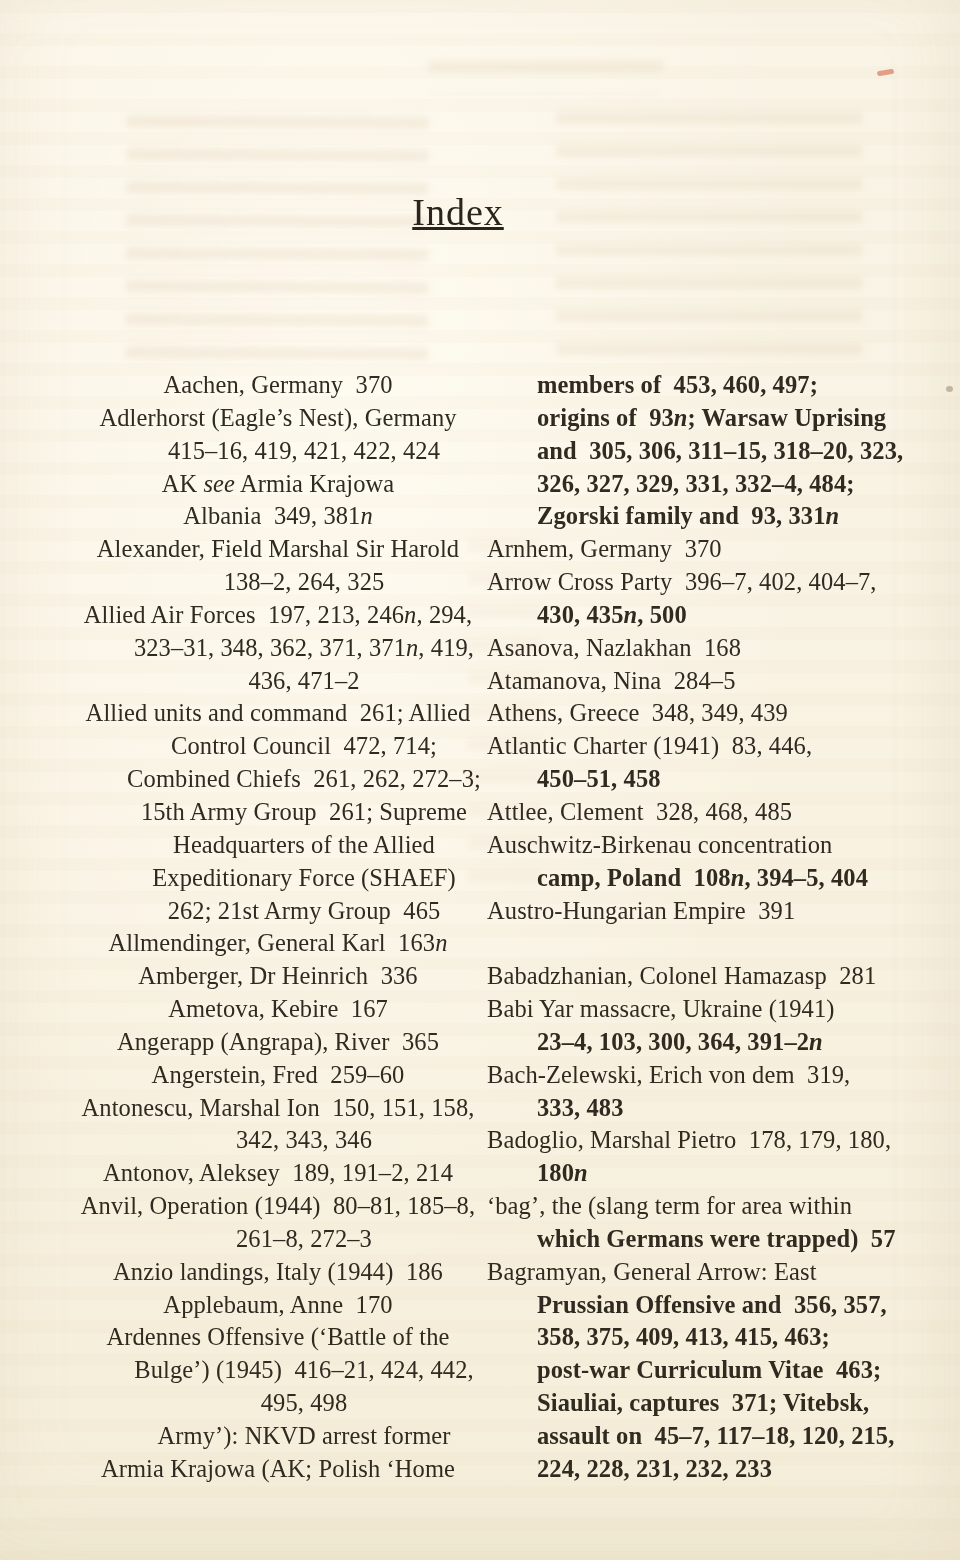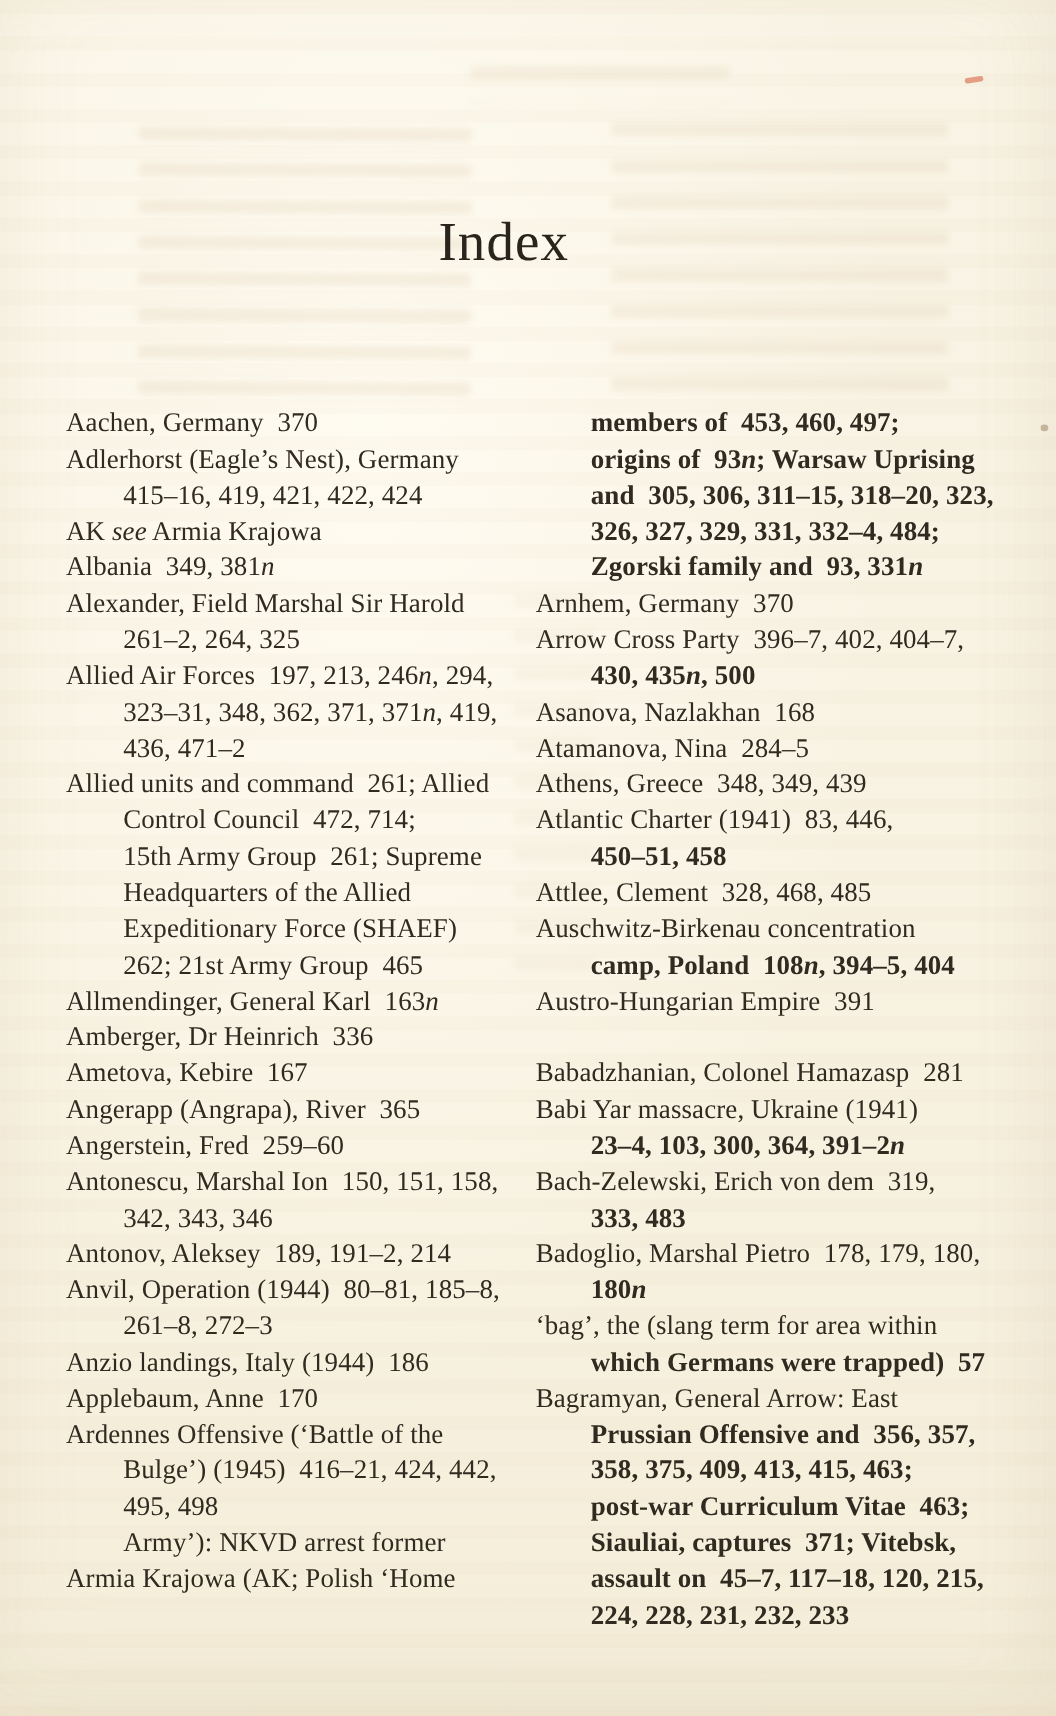--- a/index.html
+++ b/index.html
@@ -50,8 +50,9 @@
   .page-title {
     position: absolute; left: 0; top: 190px; width: 916px;
     margin: 0; text-align: center;
-    font-size: 50px; font-weight: normal; letter-spacing: 1px;
+    font-size: 38px; font-weight: normal; letter-spacing: 1px;
     color: #2a251c;
+    text-decoration: underline;
   }
   .col { position: absolute; top: 369px; }
   .col-left  { left: 60px;  width: 412px; }

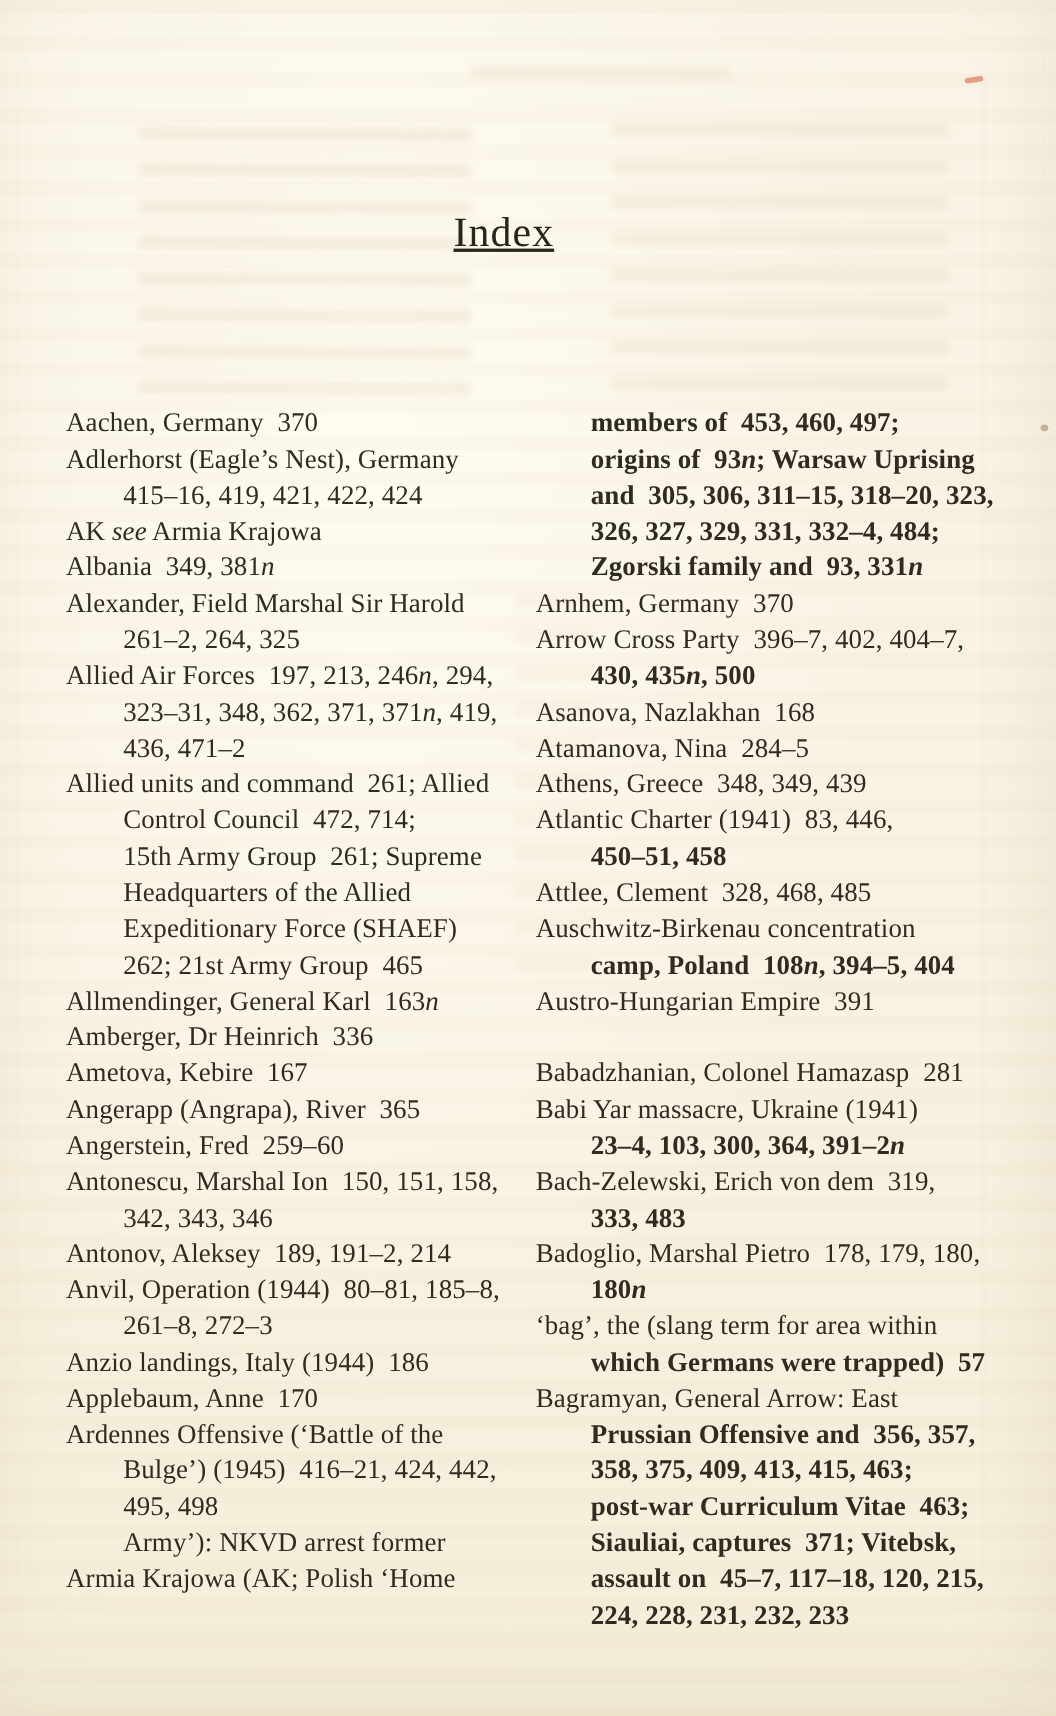--- a/index.html
+++ b/index.html
@@ -55,7 +55,7 @@
     text-decoration: underline;
   }
   .col { position: absolute; top: 369px; }
-  .col-left  { left: 60px;  width: 412px; }
+  .col-left  { left: 72px;  width: 412px; text-align: center; }
   .col-right { left: 487px; width: 462px; }
   .index-line {
     height: 32.85px; line-height: 32.85px;

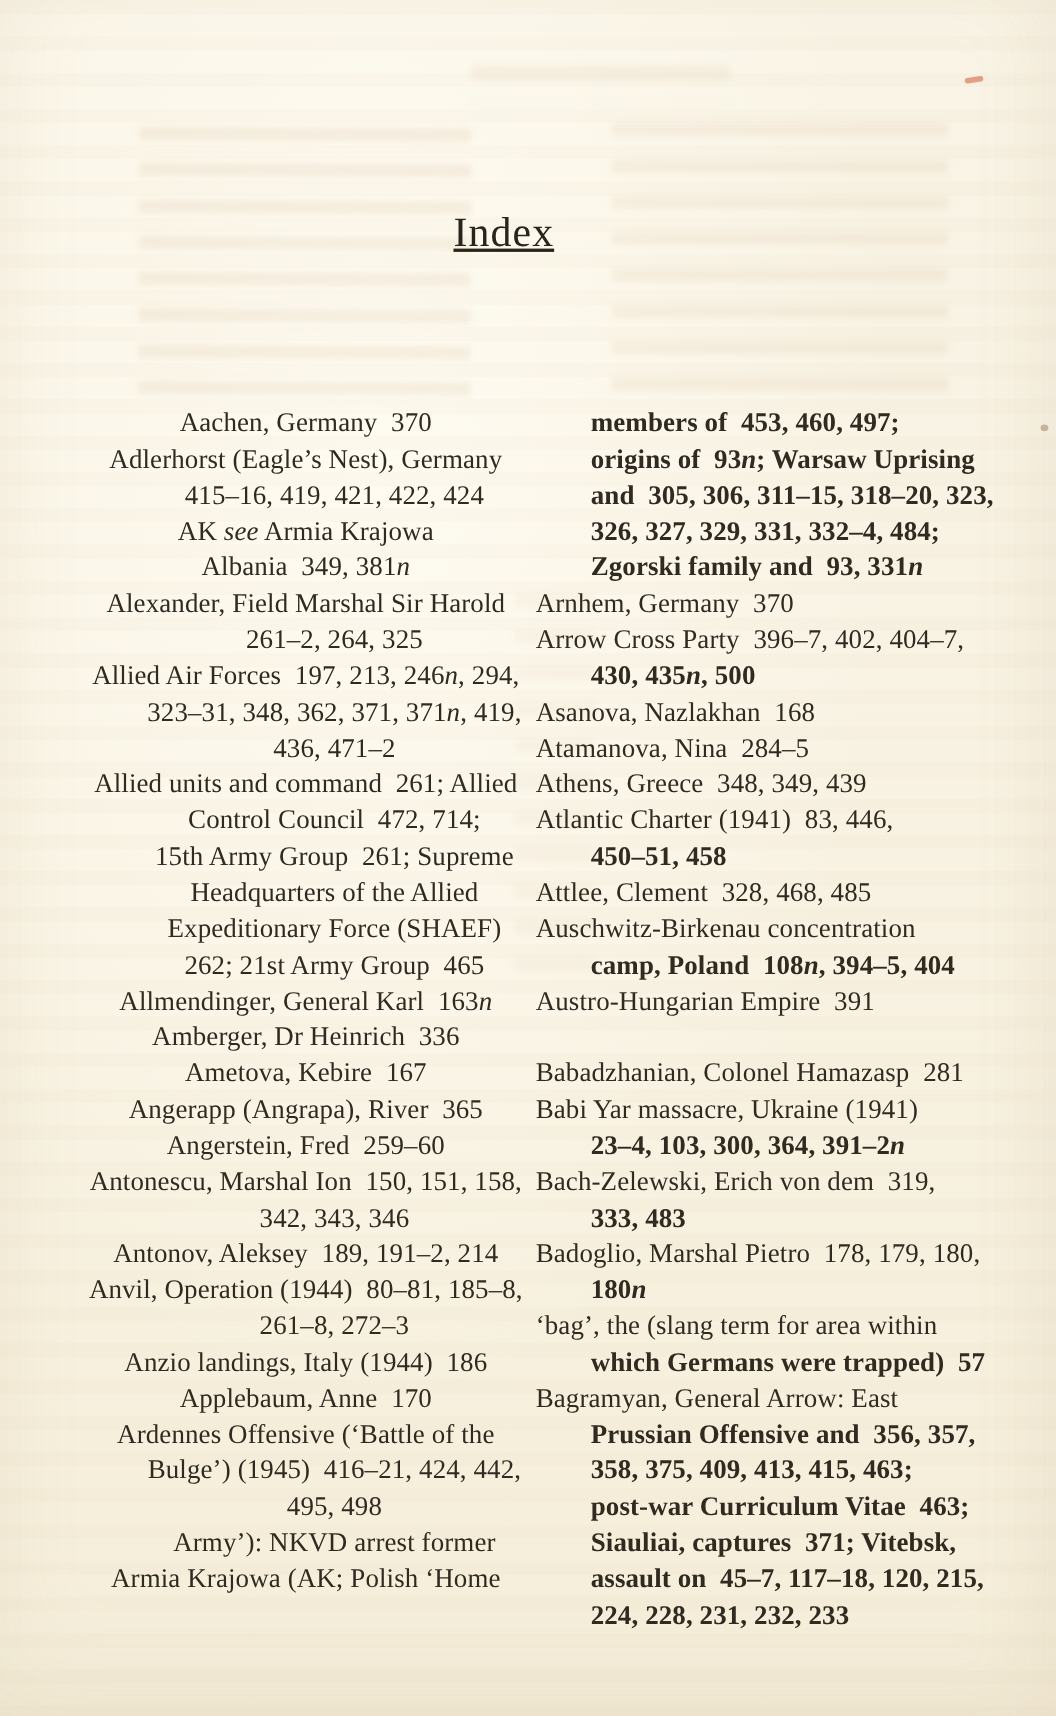--- a/index.html
+++ b/index.html
@@ -88,7 +88,7 @@
       <div class="index-line">AK <i>see</i> Armia Krajowa</div>
       <div class="index-line">Albania  349, 381<i>n</i></div>
       <div class="index-line">Alexander, Field Marshal Sir Harold</div>
-      <div class="index-line indented">261–2, 264, 325</div>
+      <div class="index-line indented">138–2, 264, 325</div>
       <div class="index-line">Allied Air Forces  197, 213, 246<i>n</i>, 294,</div>
       <div class="index-line indented">323–31, 348, 362, 371, 371<i>n</i>, 419,</div>
       <div class="index-line indented">436, 471–2</div>

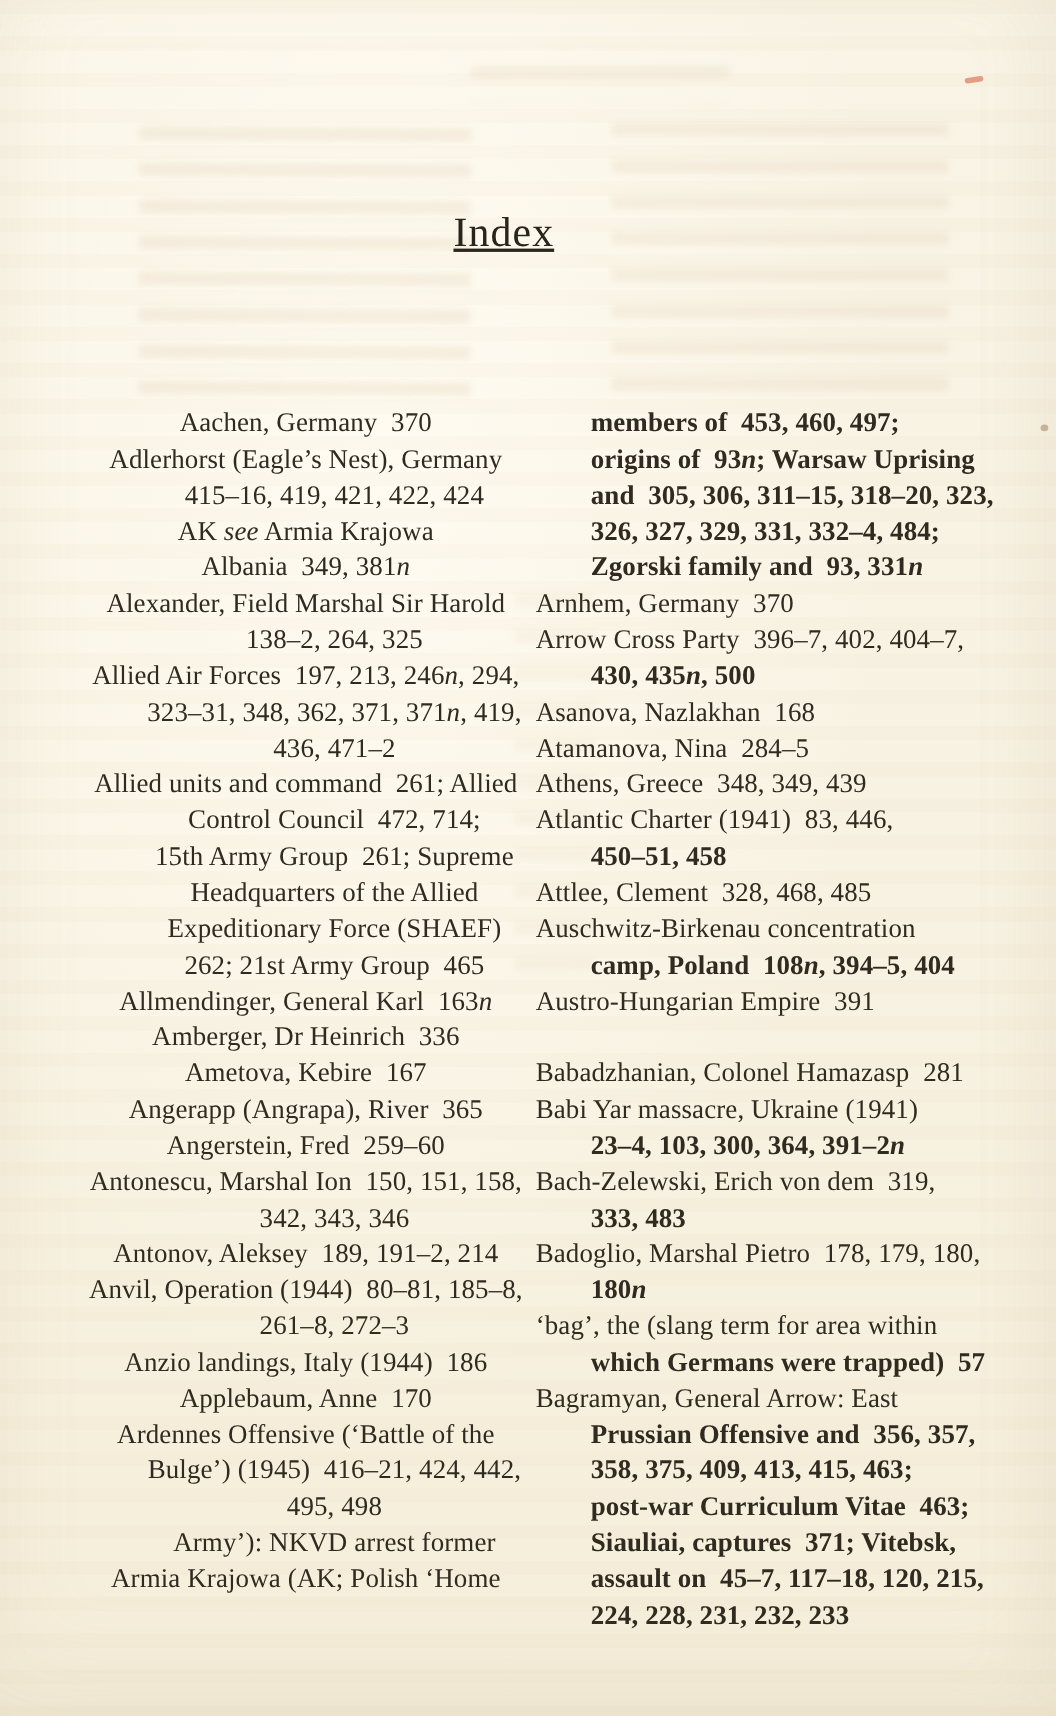--- a/index.html
+++ b/index.html
@@ -94,6 +94,7 @@
       <div class="index-line indented">436, 471–2</div>
       <div class="index-line">Allied units and command  261; Allied</div>
       <div class="index-line indented">Control Council  472, 714;</div>
+      <div class="index-line indented">Combined Chiefs  261, 262, 272–3;</div>
       <div class="index-line indented">15th Army Group  261; Supreme</div>
       <div class="index-line indented">Headquarters of the Allied</div>
       <div class="index-line indented">Expeditionary Force (SHAEF)</div>

